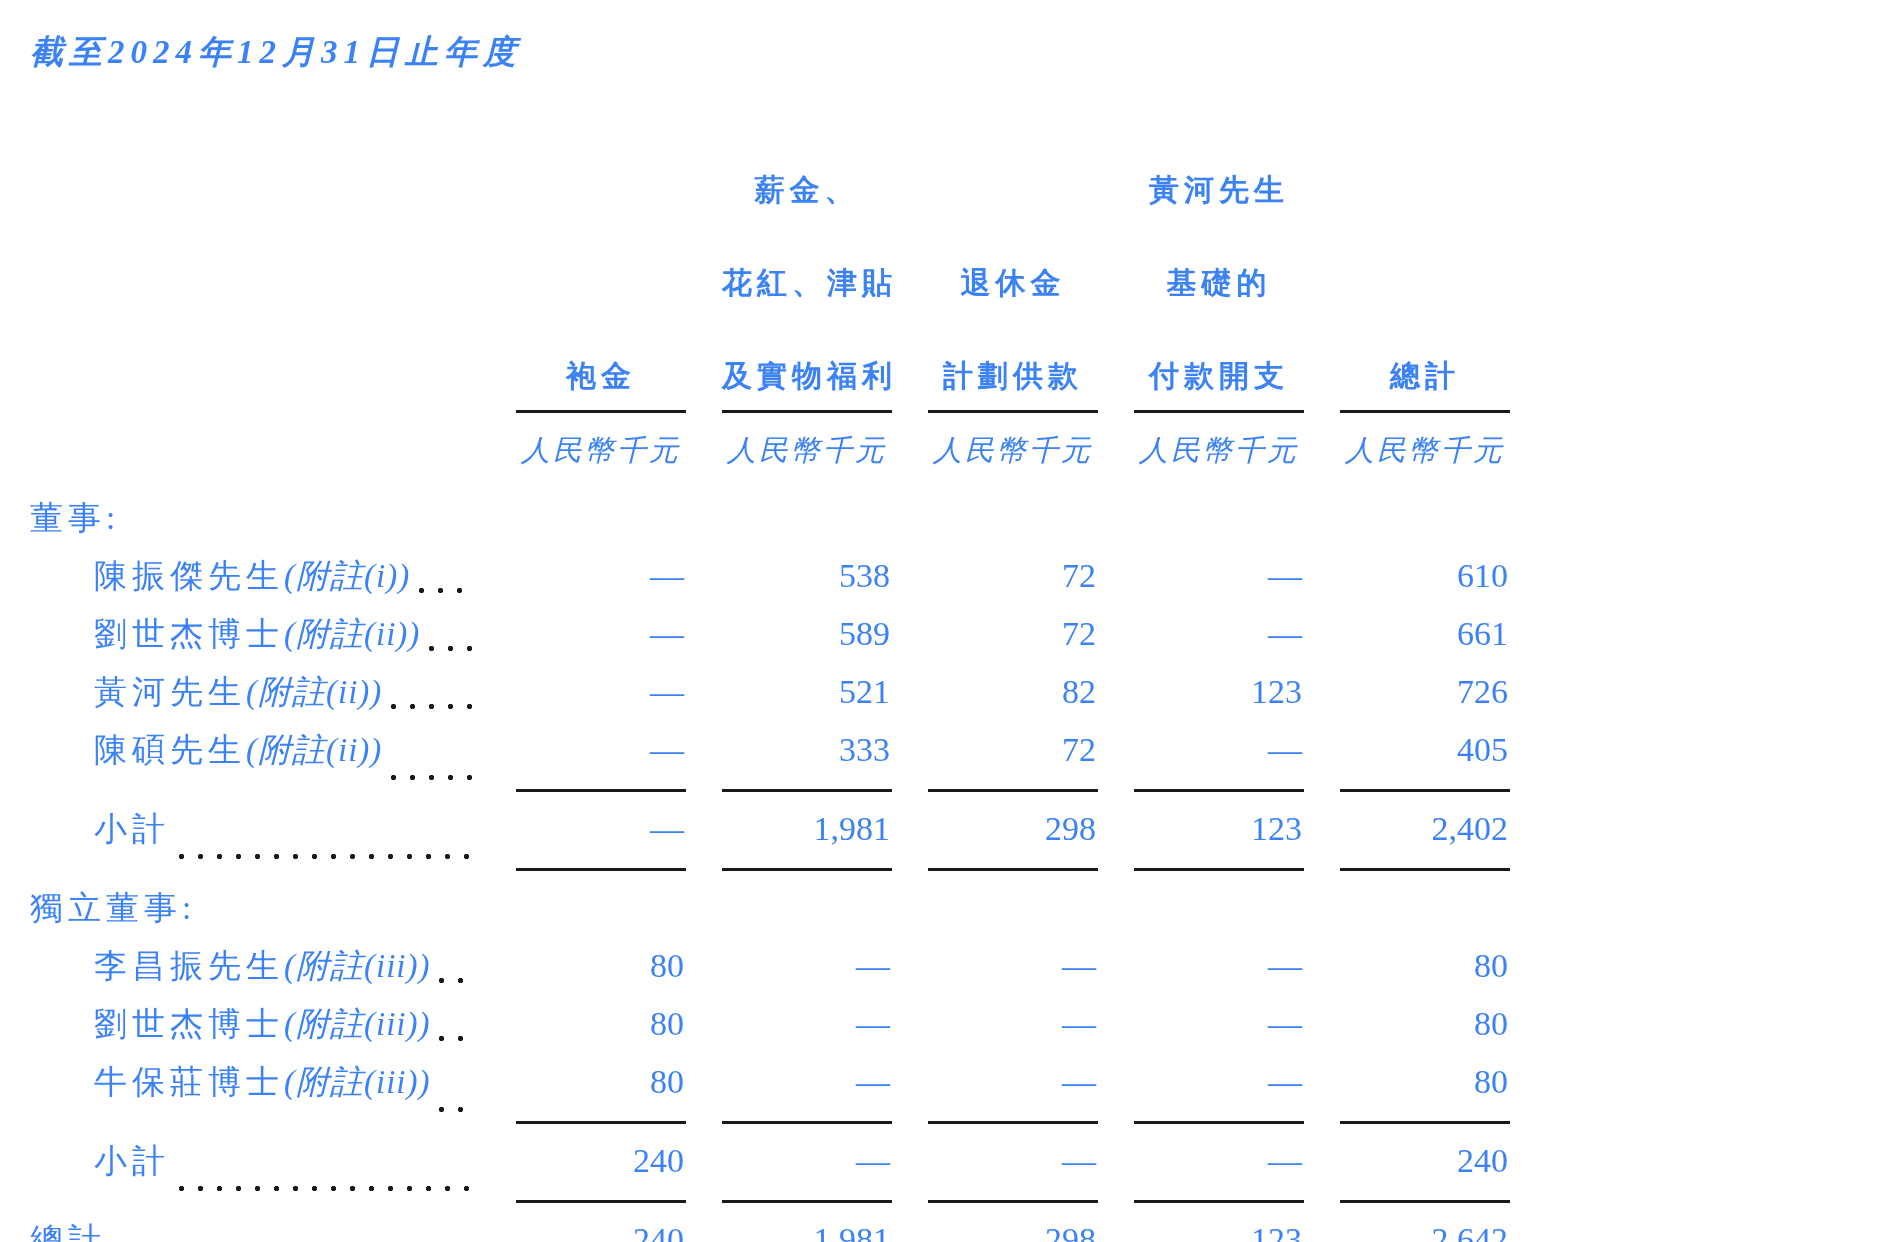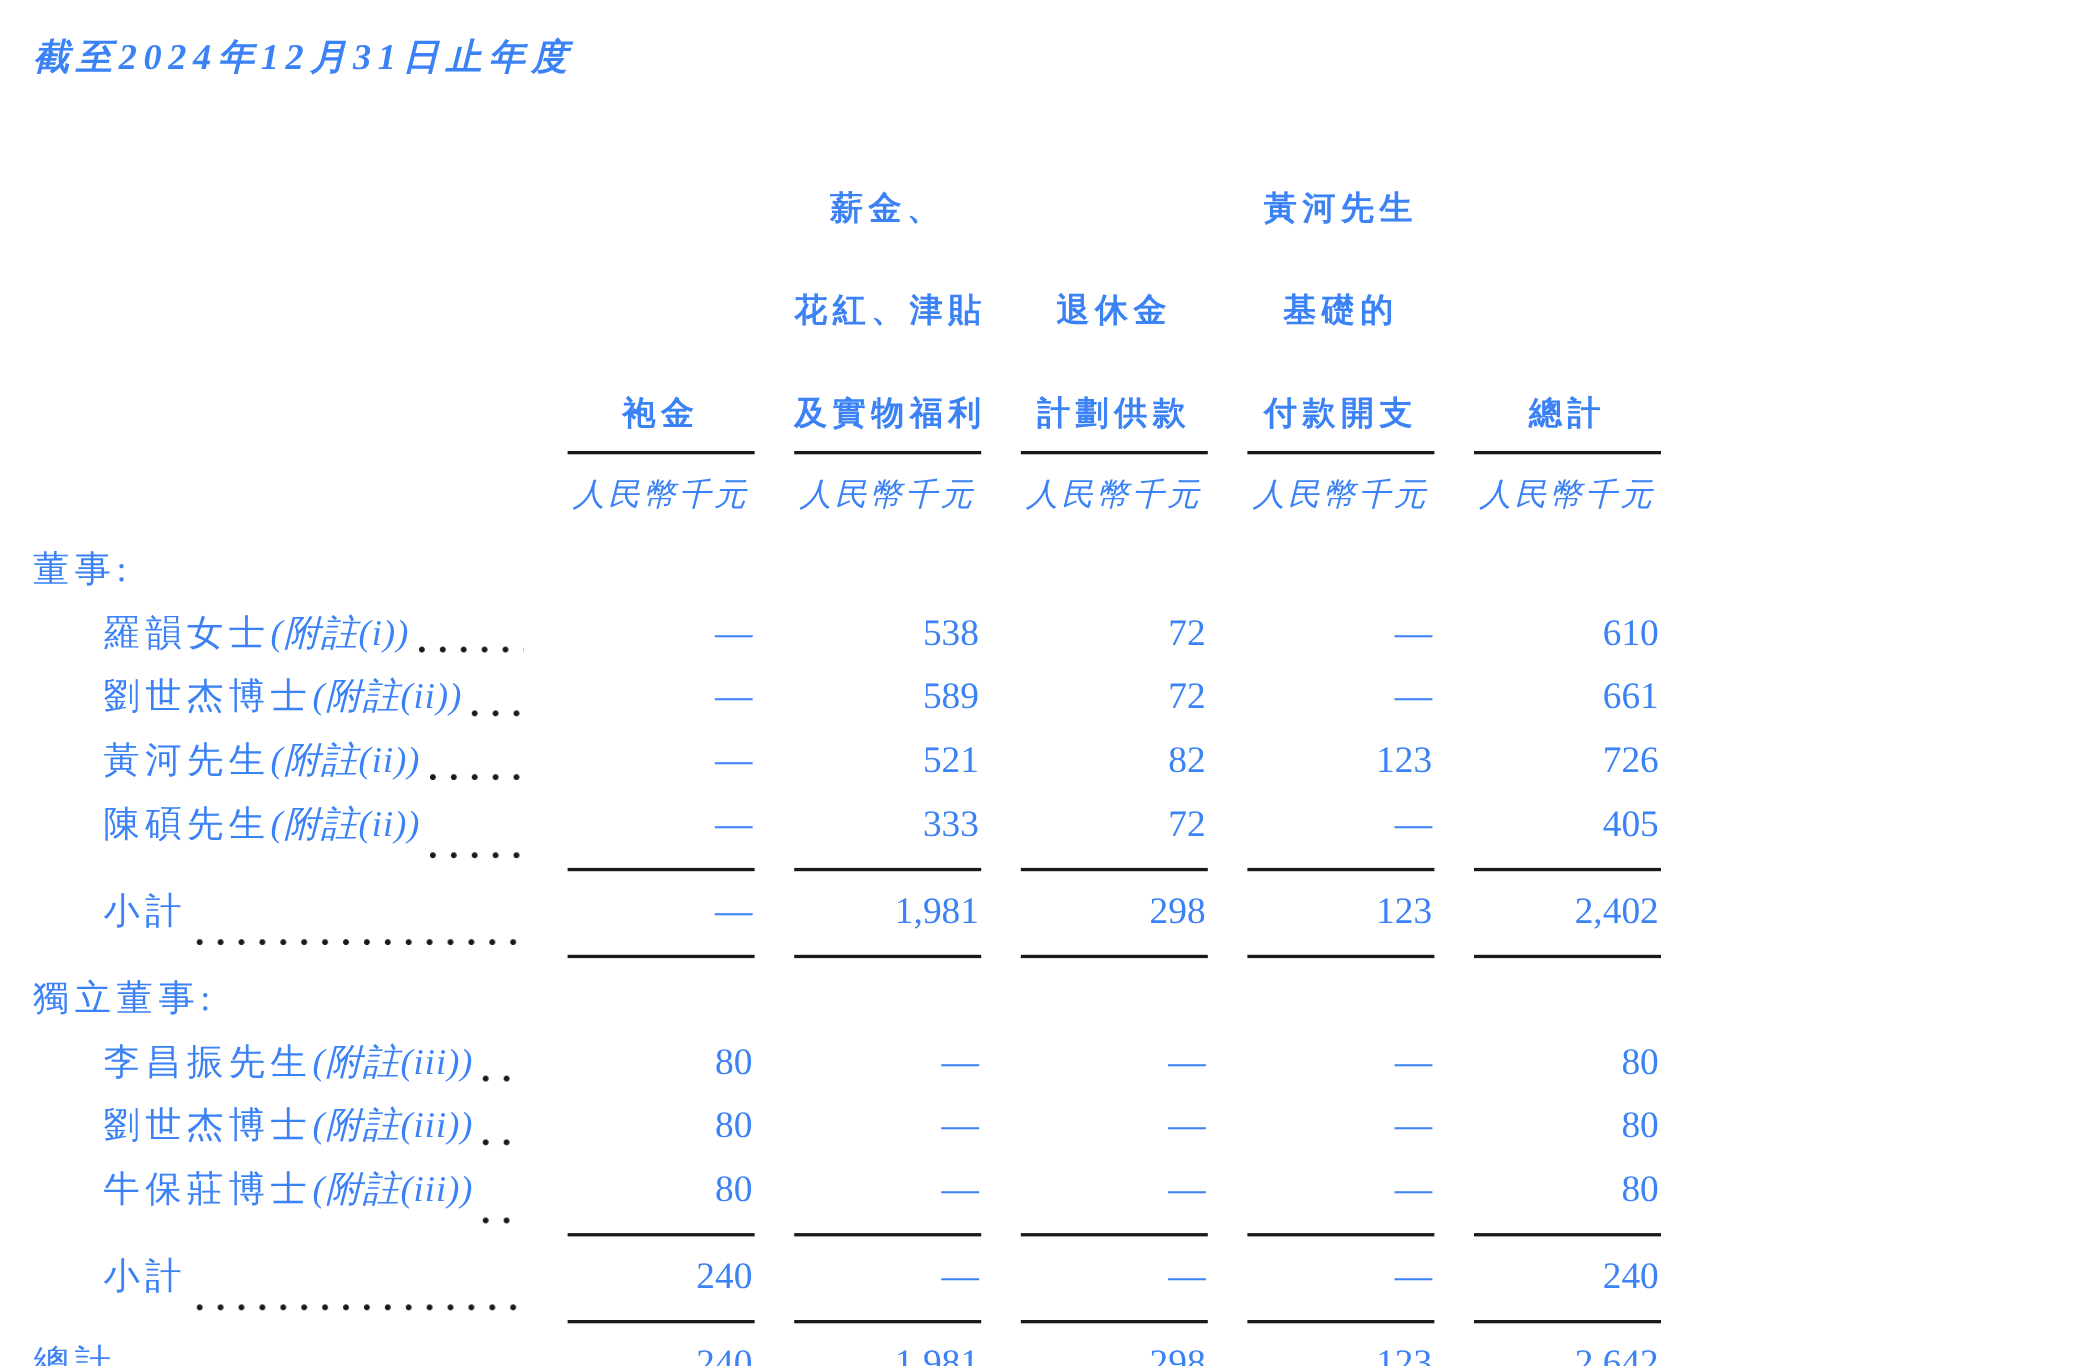--- a/index.html
+++ b/index.html
@@ -142,7 +142,7 @@
 
     <div class="grid">
       <div class="label indent">
-        <span>羅韻女士</span>
+        <span>陳振傑先生</span>
           <span class="note">(附註(i))</span>
         <span class="leader"></span>
       </div>

